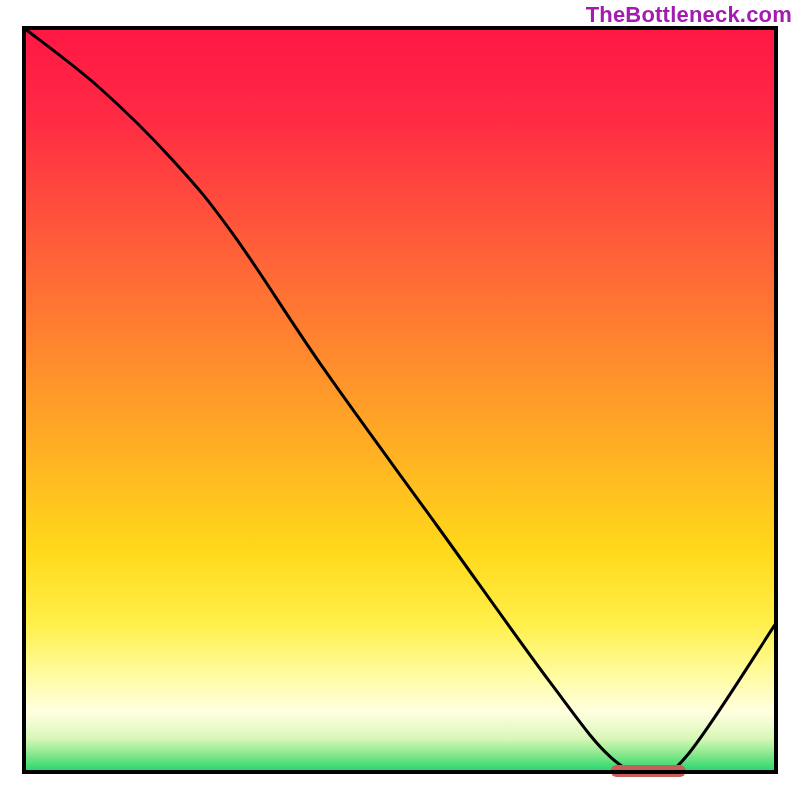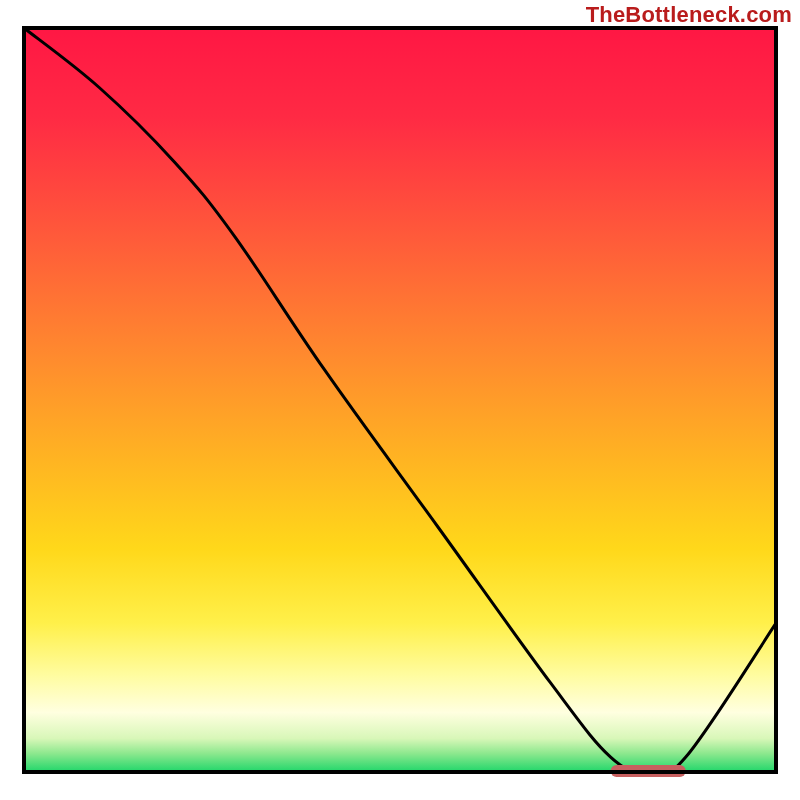--- a/index.html
+++ b/index.html
@@ -22,7 +22,7 @@
     right: 8px;
     font-size: 22px;
     font-weight: 600;
-    color: #b91c1c;
+    color: #a21caf;
     letter-spacing: 0.2px;
   }
   svg.chart {

